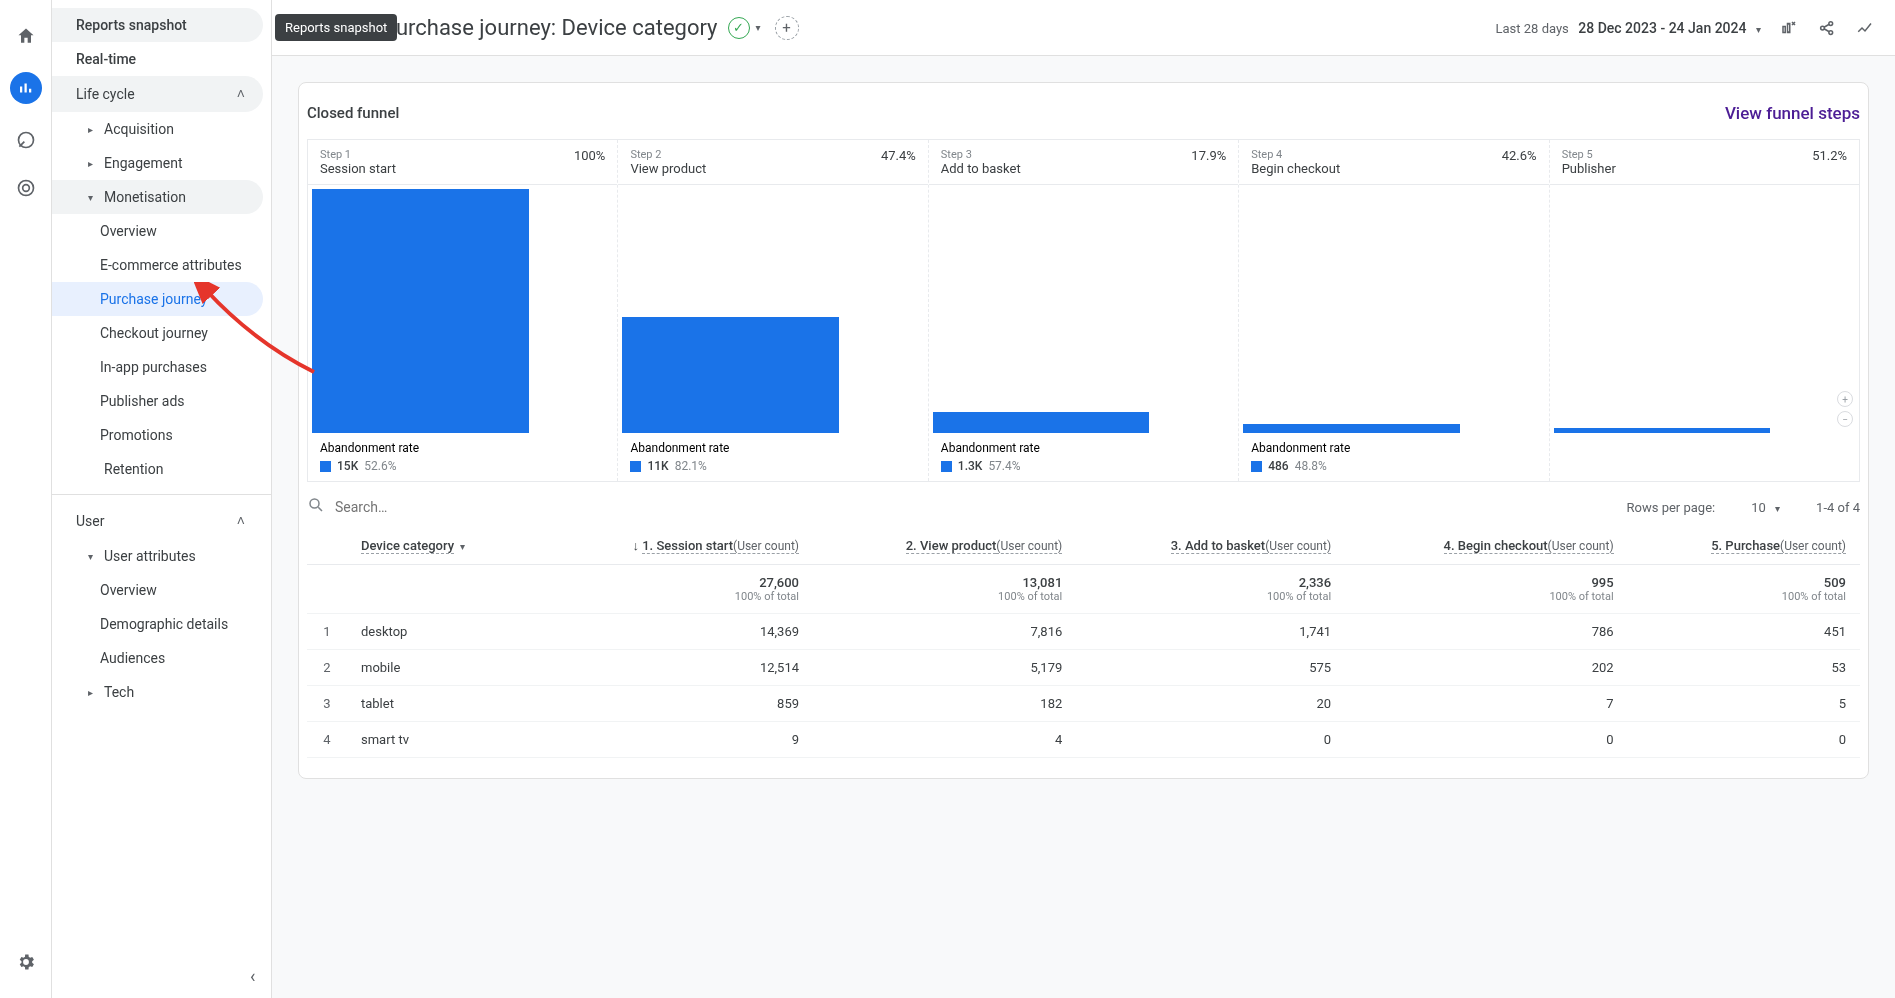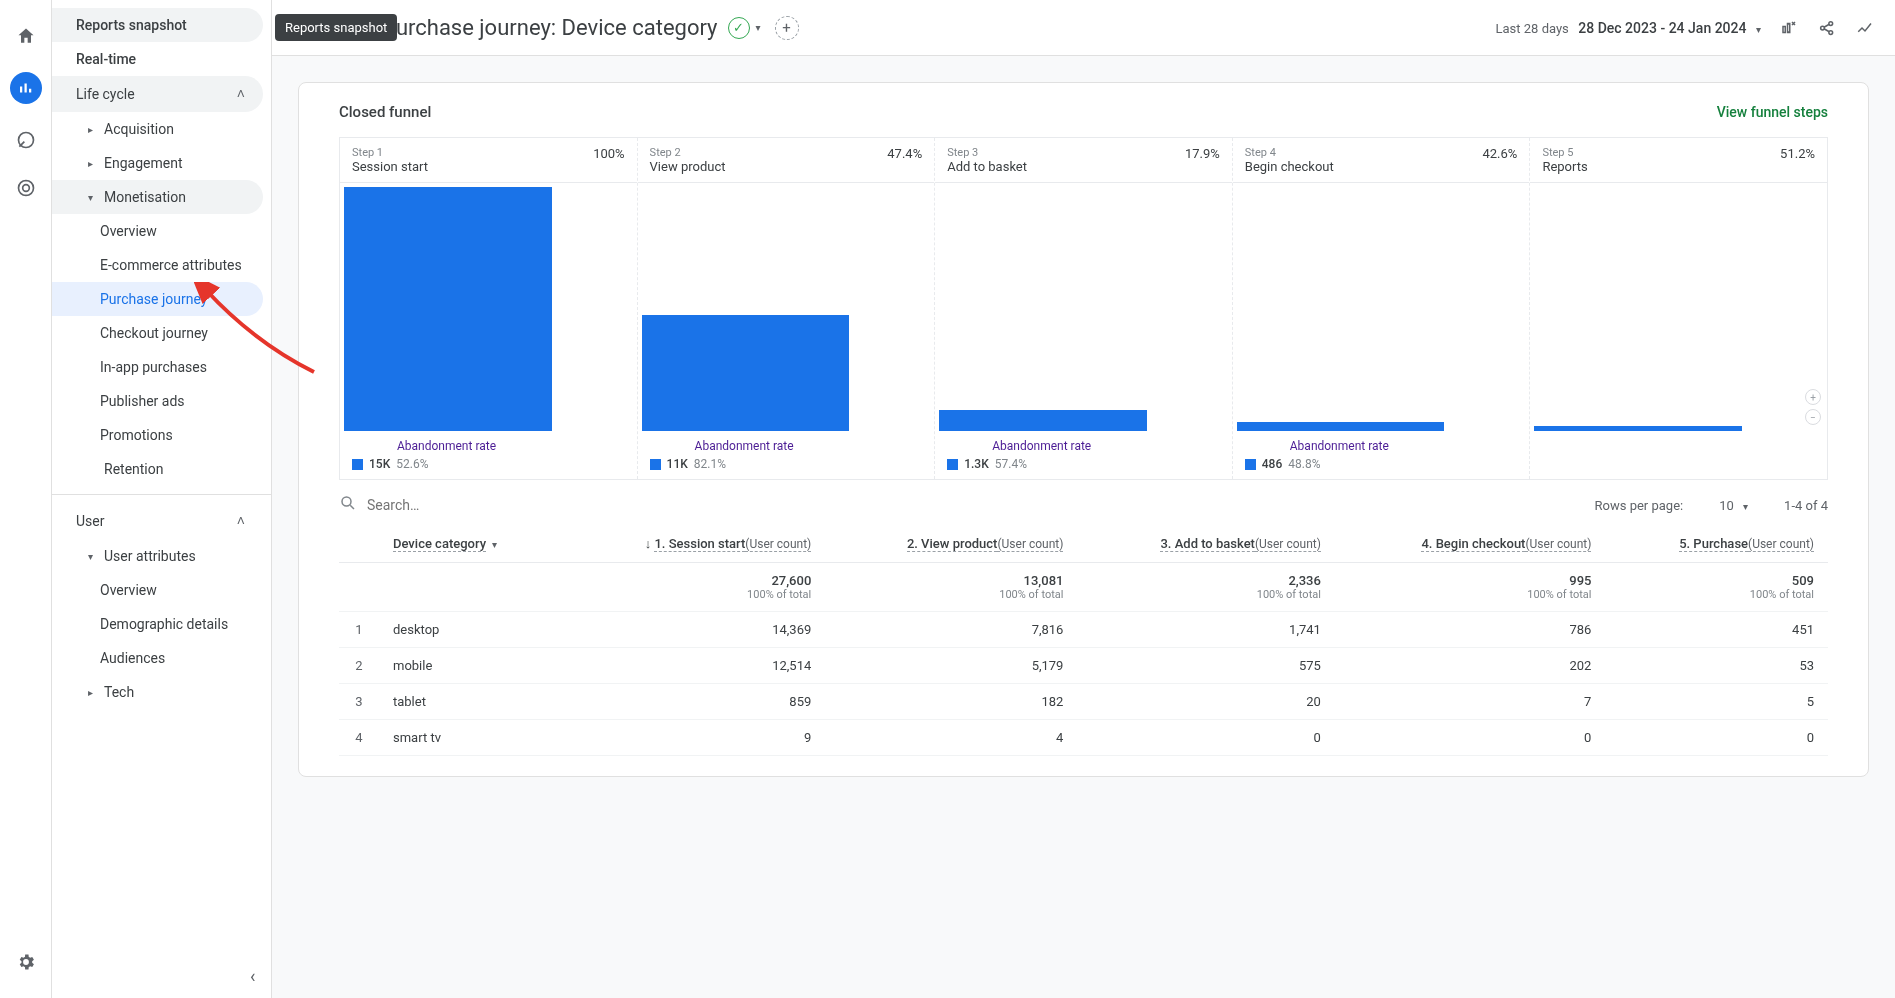--- a/index.html
+++ b/index.html
@@ -48,7 +48,7 @@
 .hicon { width: 20px; height: 20px; cursor: pointer; display: inline-flex; align-items: center; justify-content: center; }
 
 
-.card { margin: 26px 26px 0 26px; background: #fff; border: 1px solid #e0e0e0; border-radius: 8px; padding: 20px 40px; }
+.card { margin: 26px 26px 0 26px; background: #fff; border: 1px solid #e0e0e0; border-radius: 8px; padding: 20px 8px; }
 .card-head { display: flex; justify-content: space-between; align-items: center; margin-bottom: 16px; }
 .card-title { font-size: 15px; font-weight: 500; color: #3c4043; }
 .view-link { color: #15803d; font-size: 14px; cursor: pointer; font-weight: 500; }

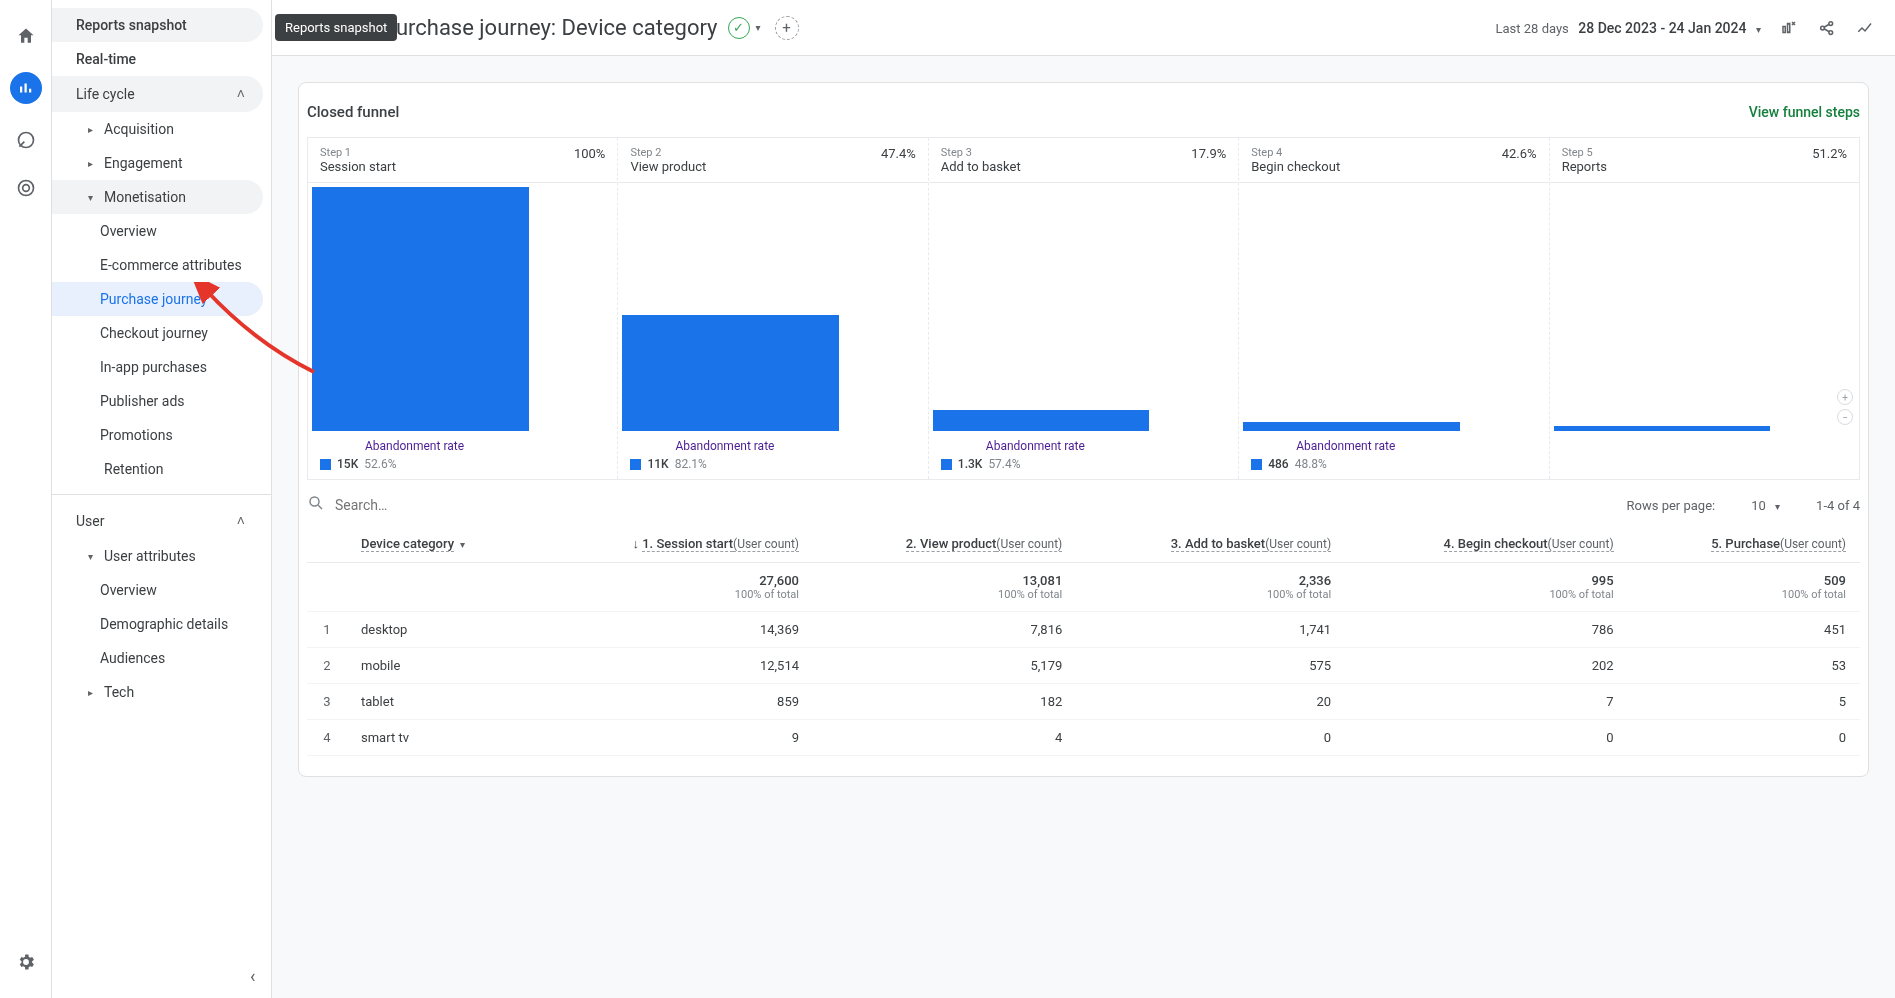--- a/index.html
+++ b/index.html
@@ -51,7 +51,7 @@
 .card { margin: 26px 26px 0 26px; background: #fff; border: 1px solid #e0e0e0; border-radius: 8px; padding: 20px 8px; }
 .card-head { display: flex; justify-content: space-between; align-items: center; margin-bottom: 16px; }
 .card-title { font-size: 15px; font-weight: 500; color: #3c4043; }
-.view-link { color: #15803d; font-size: 14px; cursor: pointer; font-weight: 500; }
+.view-link { color: #4c1d95; font-size: 17px; cursor: pointer; font-weight: 500; }
 
 
 .funnel-wrap { display: flex; border: 1px solid #e8eaed; }

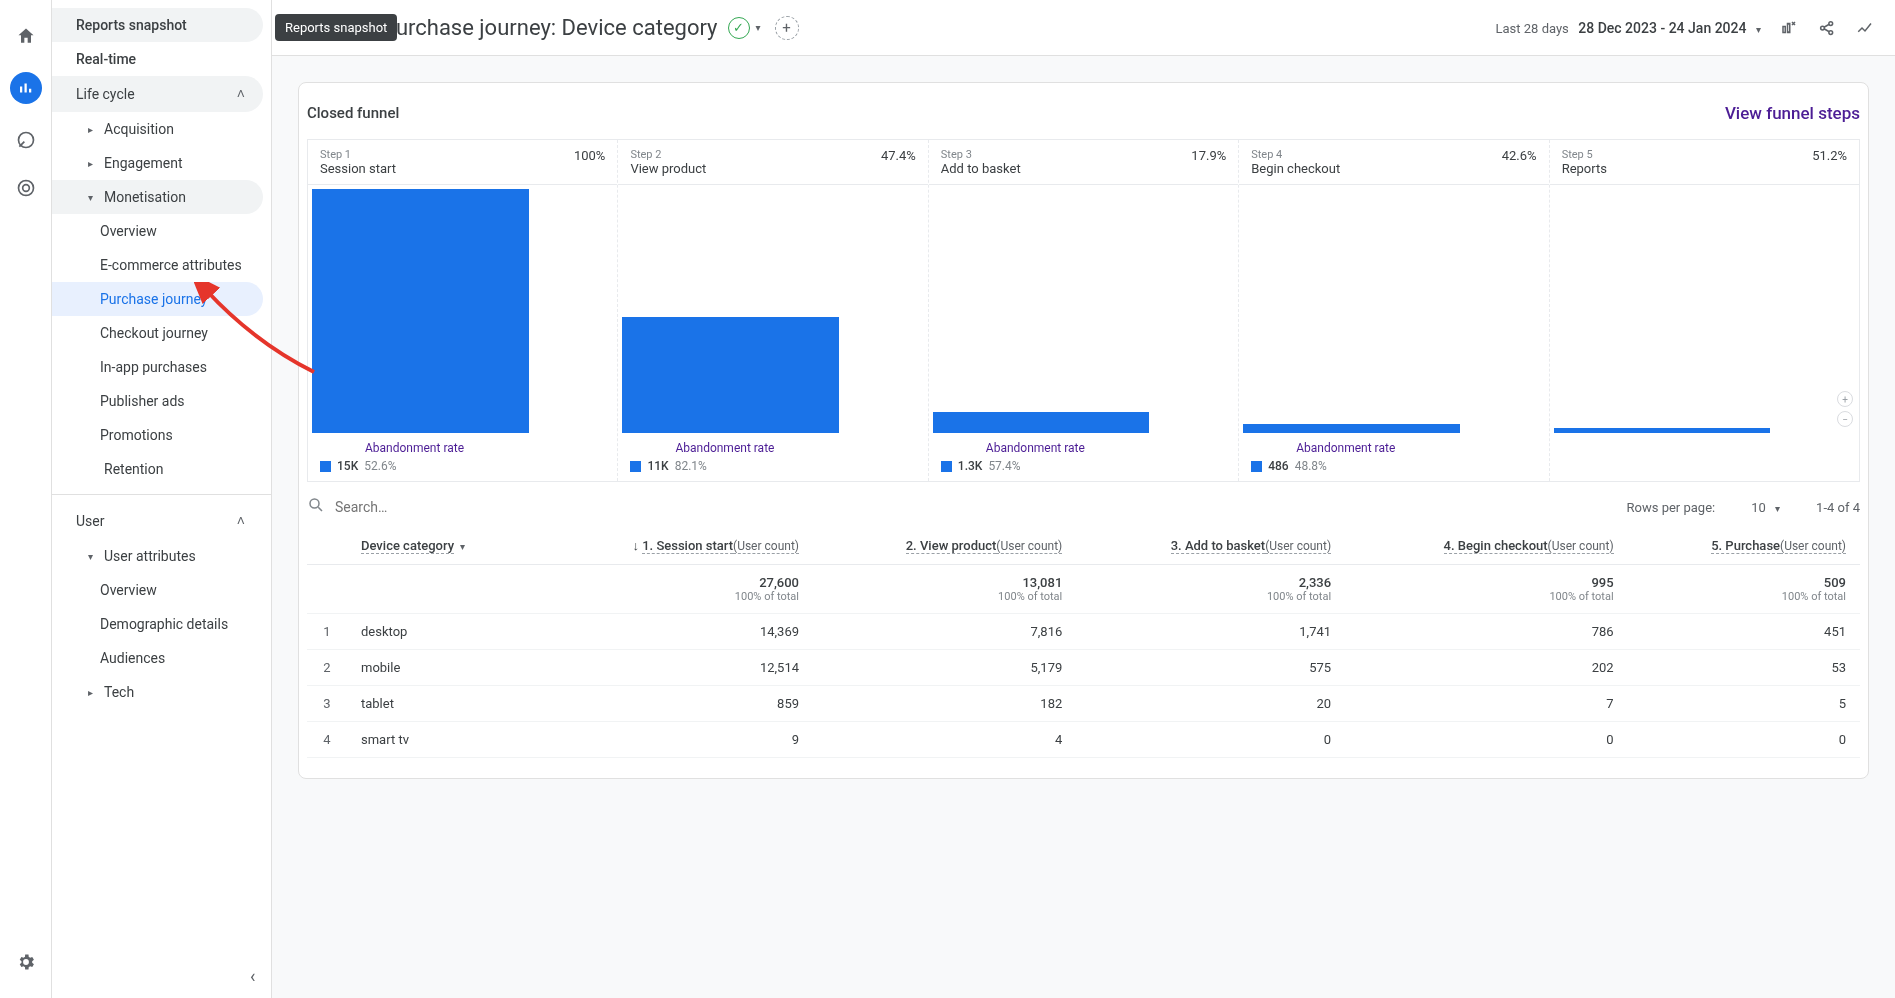--- a/index.html
+++ b/index.html
@@ -349,7 +349,7 @@
       <div class="step-head">
         <div>
                 <div class="sn">Step 5</div>
-                <div class="sl">Reports</div>
+                <div class="sl">Publisher</div>
               </div>
         <div class="sp">51.2%</div>
       </div>

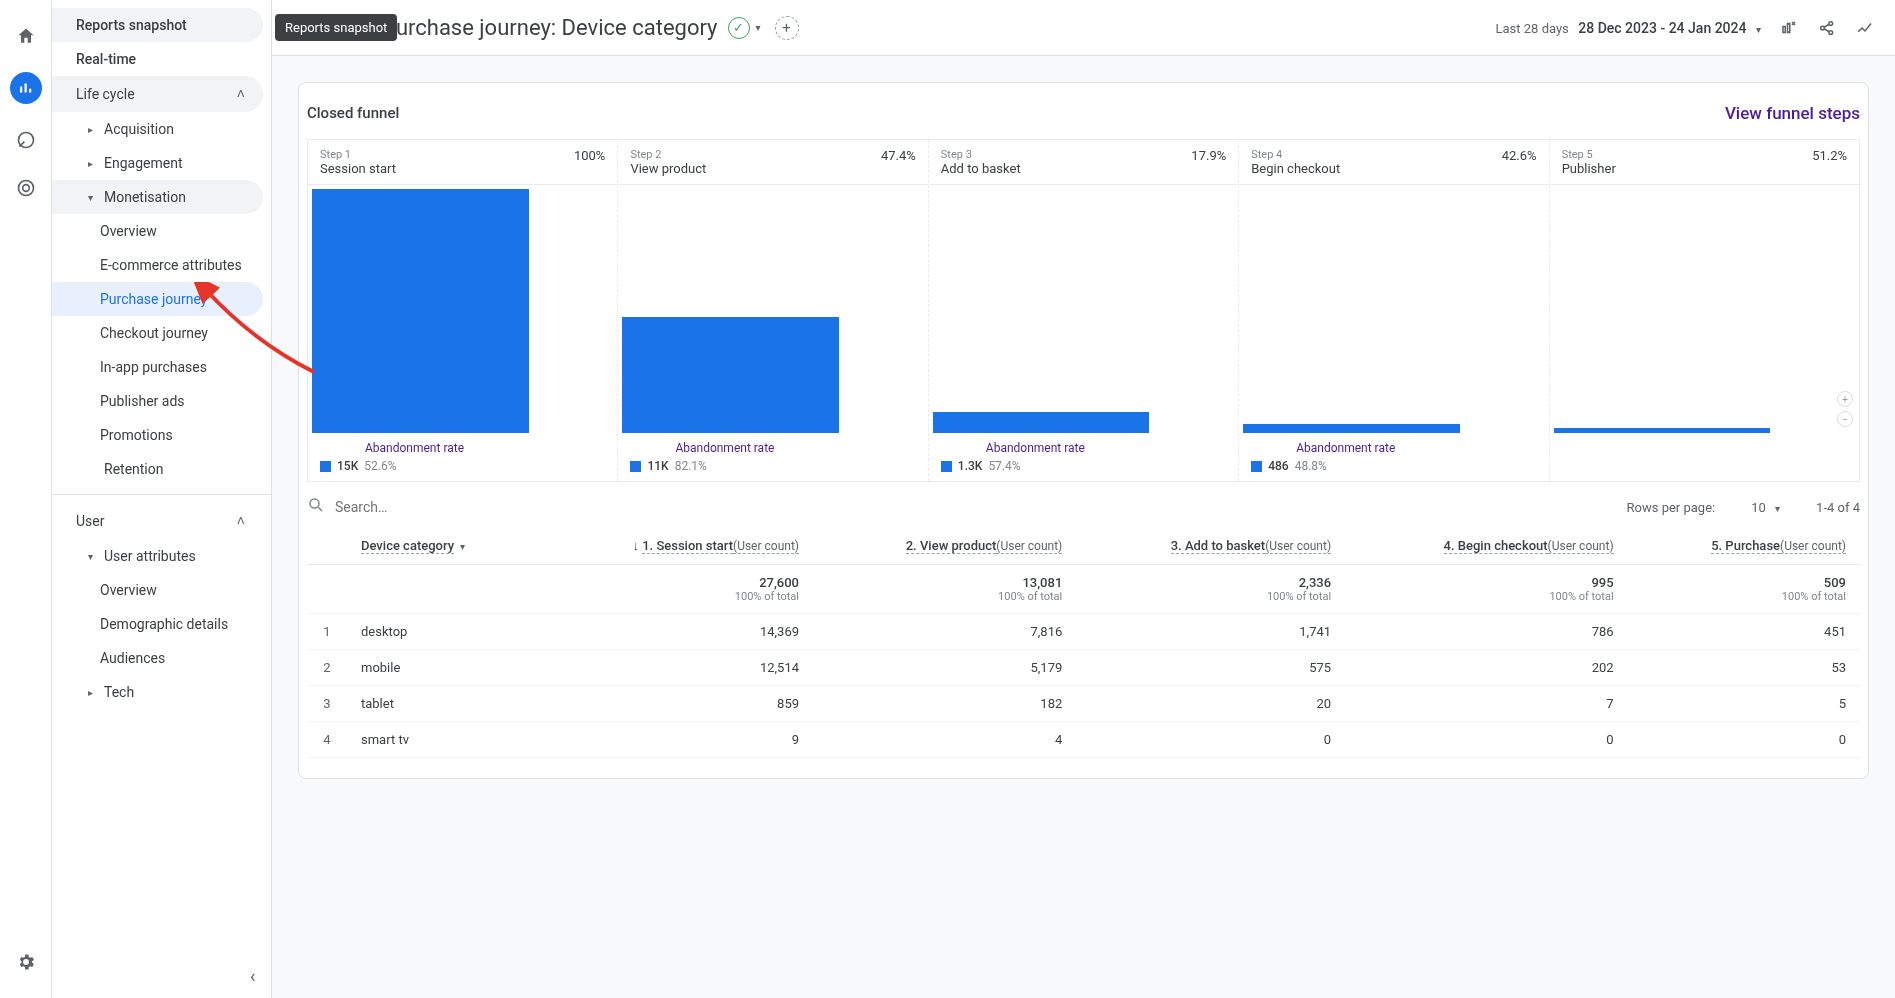--- a/index.html
+++ b/index.html
@@ -67,7 +67,7 @@
 .bar-zone { height: 248px; position: relative; padding: 0 4px 0 4px; }
 .bar { position: absolute; left: 4px; bottom: 0; width: 70%; background: #1a73e8; }
 .step-foot { padding: 8px 12px; }
-.step-foot .ar { font-size: 12px; color: #4c1d95; margin-left: 45px; }
+.step-foot .ar { font-size: 12px; color: #000000; }
 .step-foot .av { font-size: 12px; color: #80868b; display: flex; align-items: center; gap: 6px; margin-top: 4px; }
 .swatch { width: 11px; height: 11px; background: #1a73e8; display: inline-block; }
 .step-foot .av .n { color: #3c4043; font-weight: 500; }

